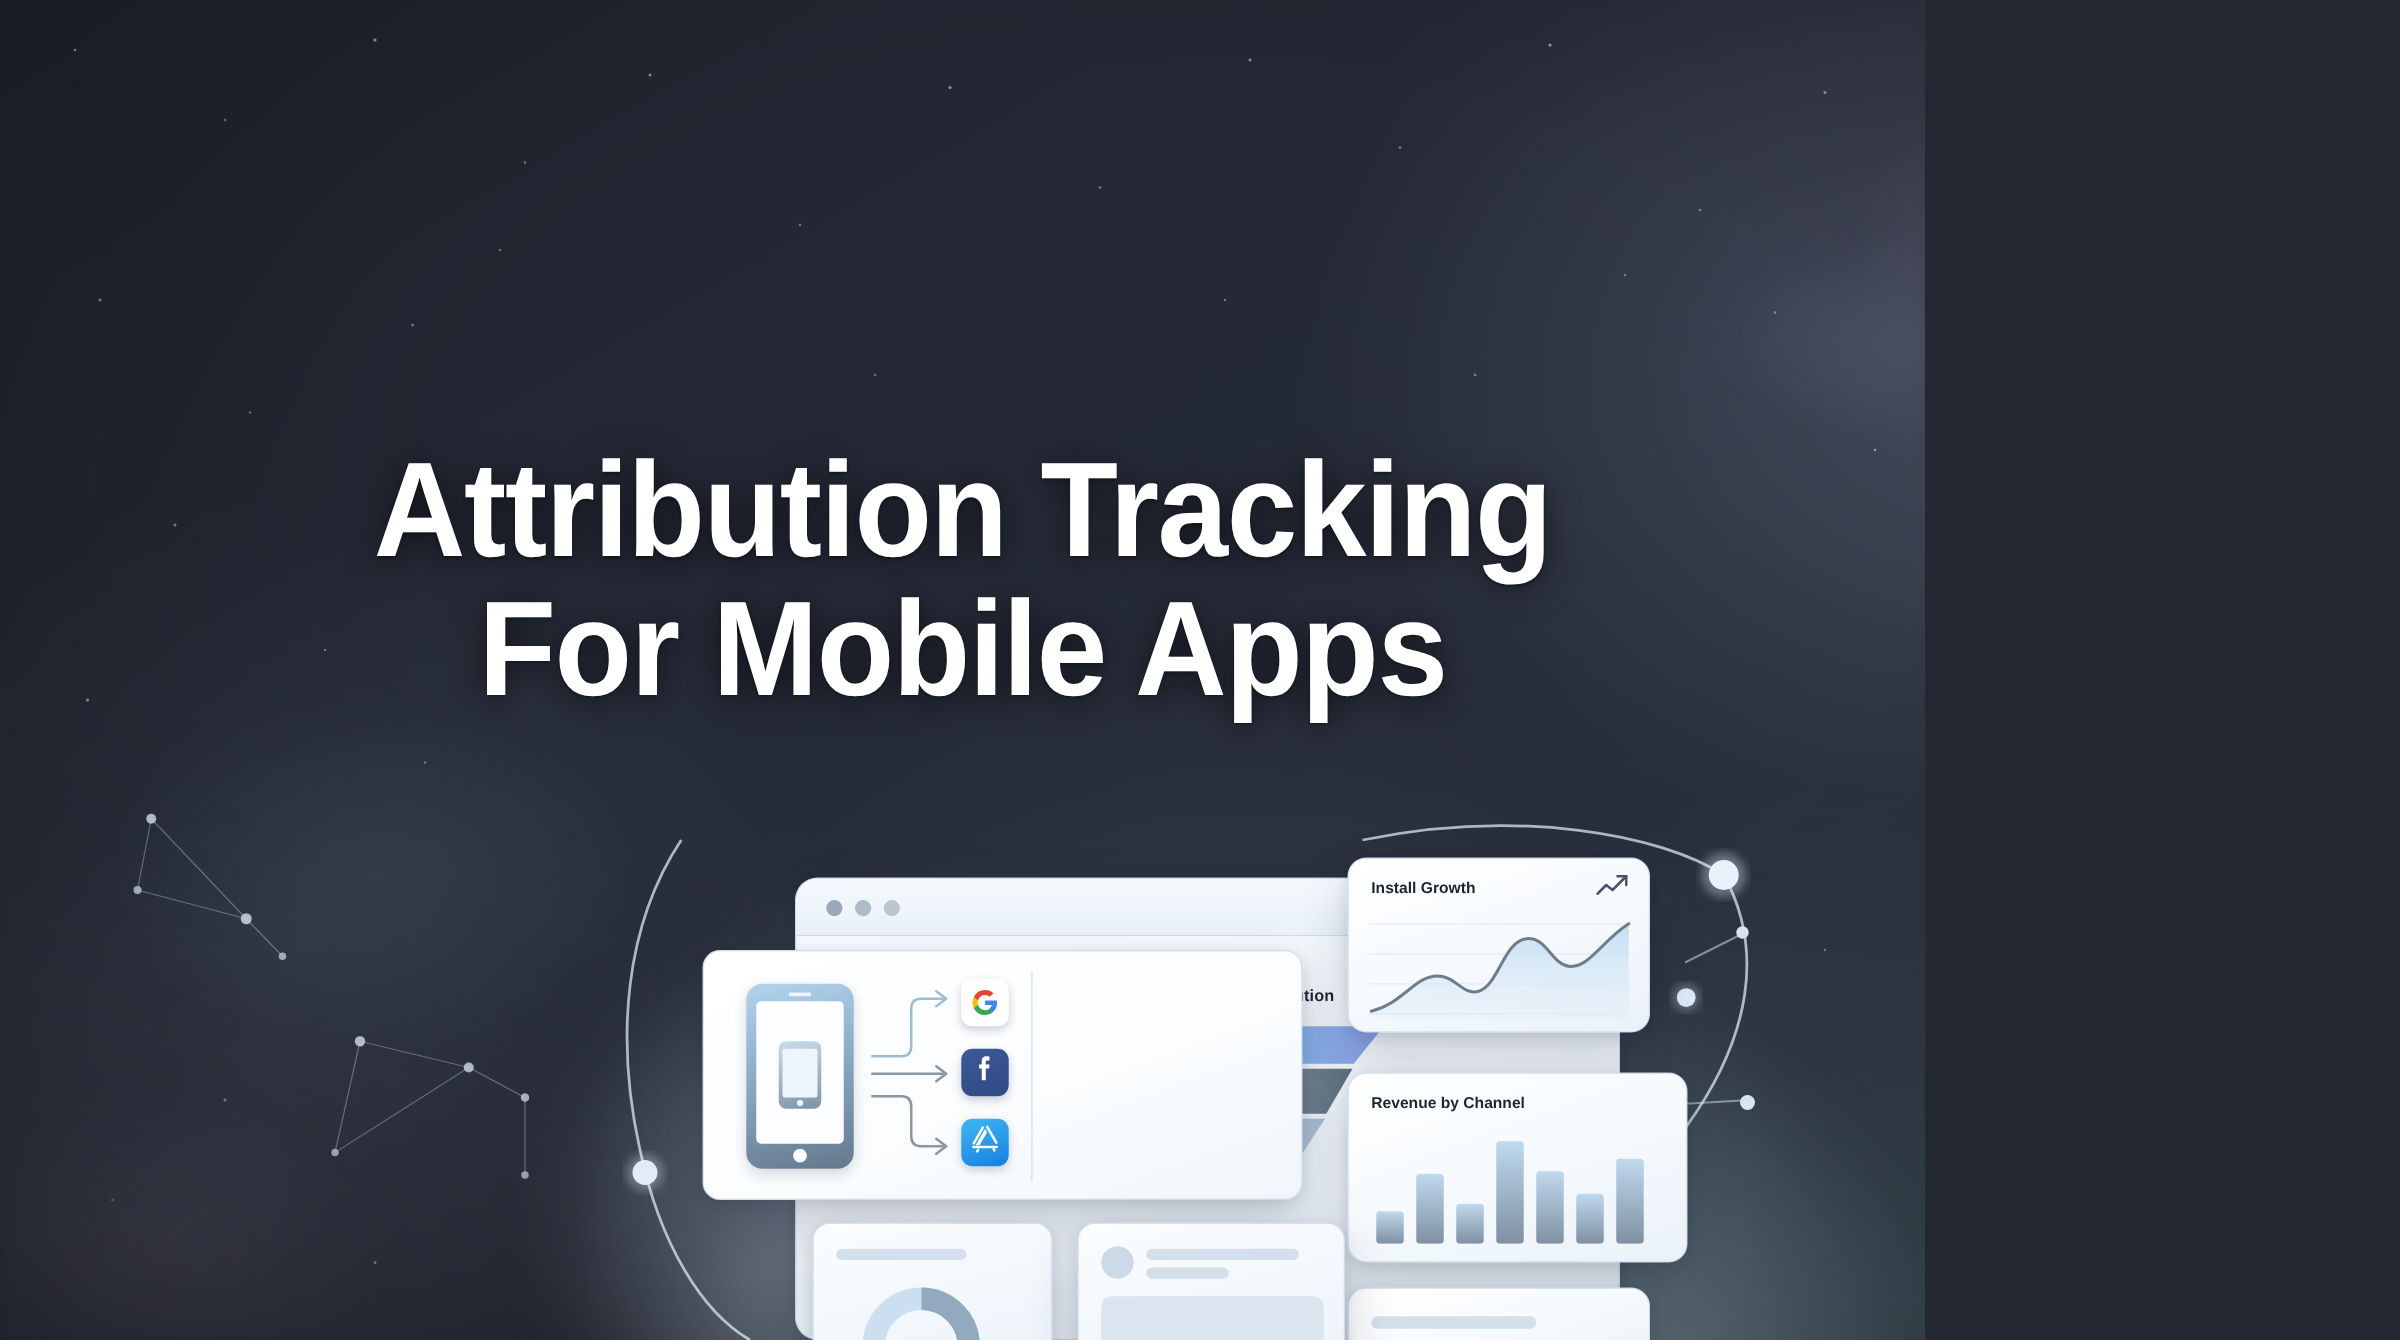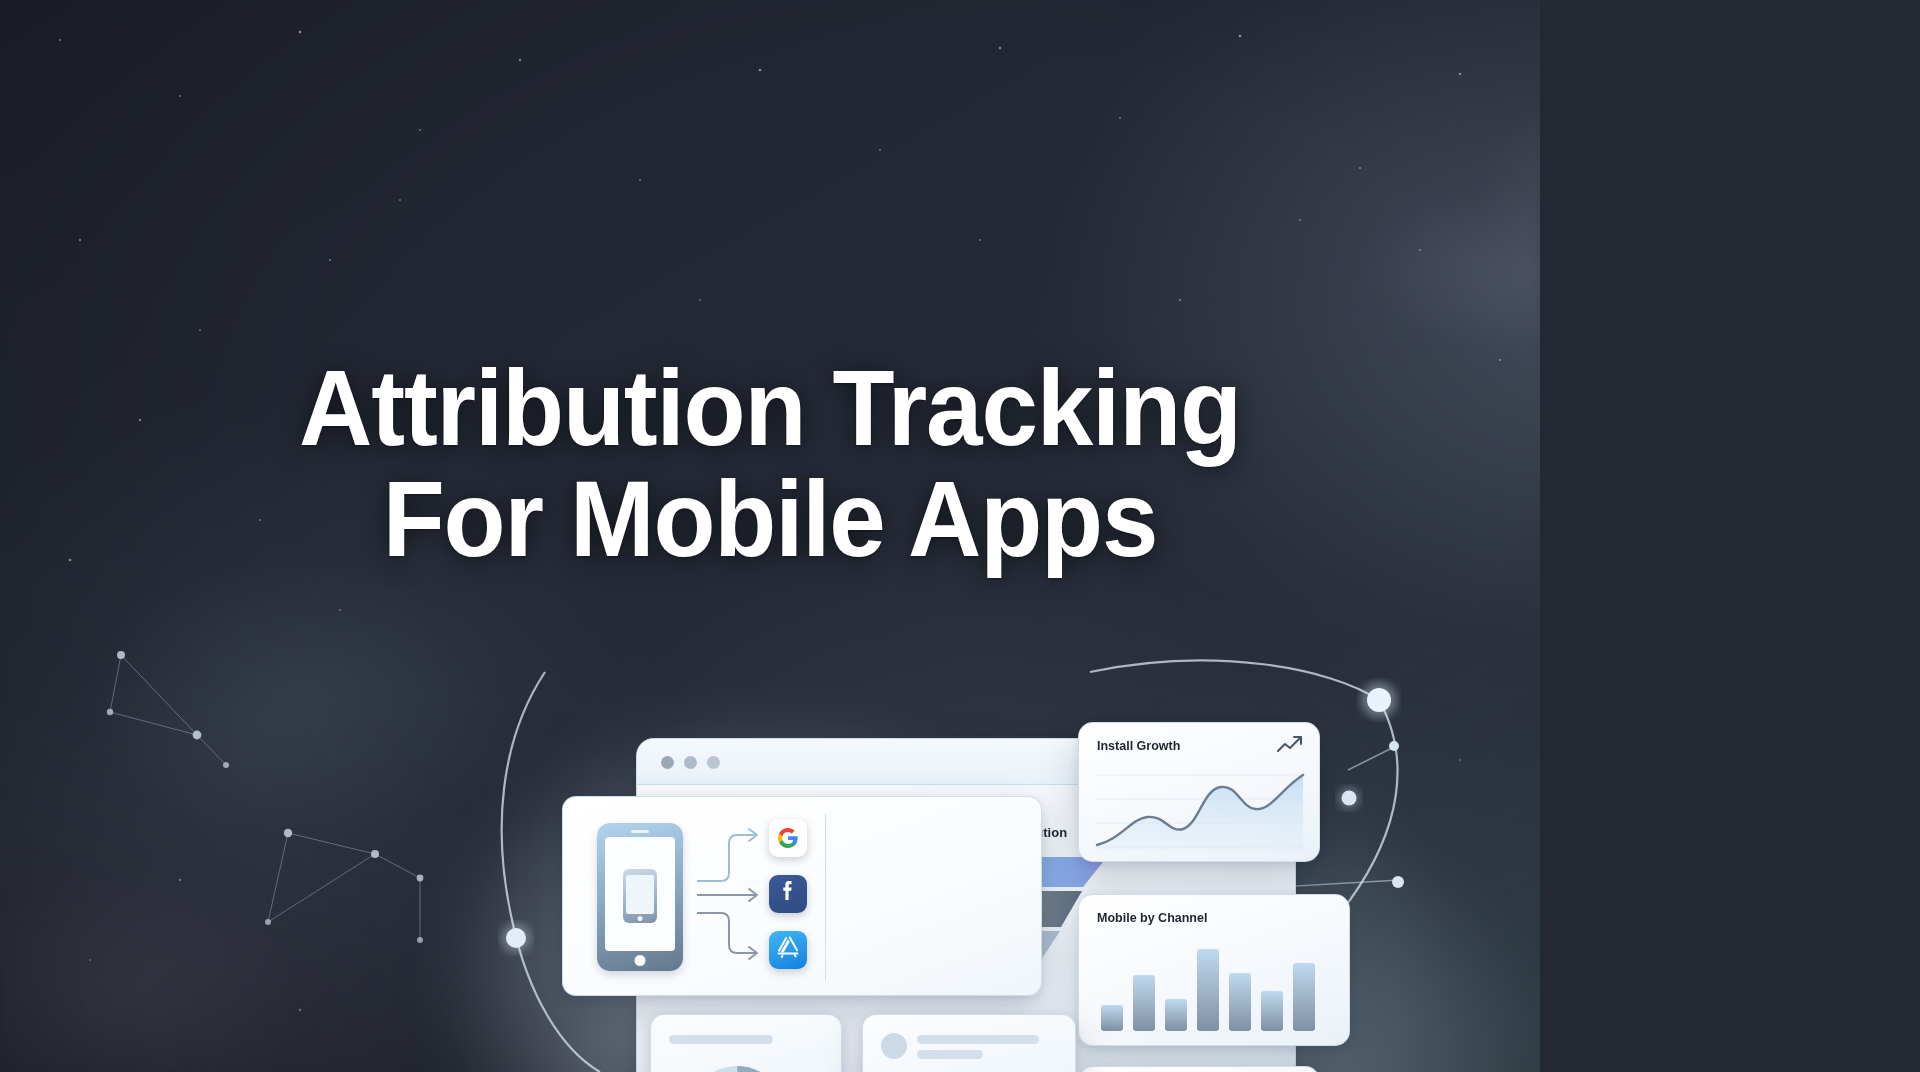--- a/index.html
+++ b/index.html
@@ -74,7 +74,6 @@
     border:1px solid rgba(200,216,230,.85);
     border-radius:16px;
     box-shadow:0 18px 42px rgba(20,32,48,.20), 0 3px 10px rgba(20,32,48,.10);
-    margin-top:36px;
   }
 
   

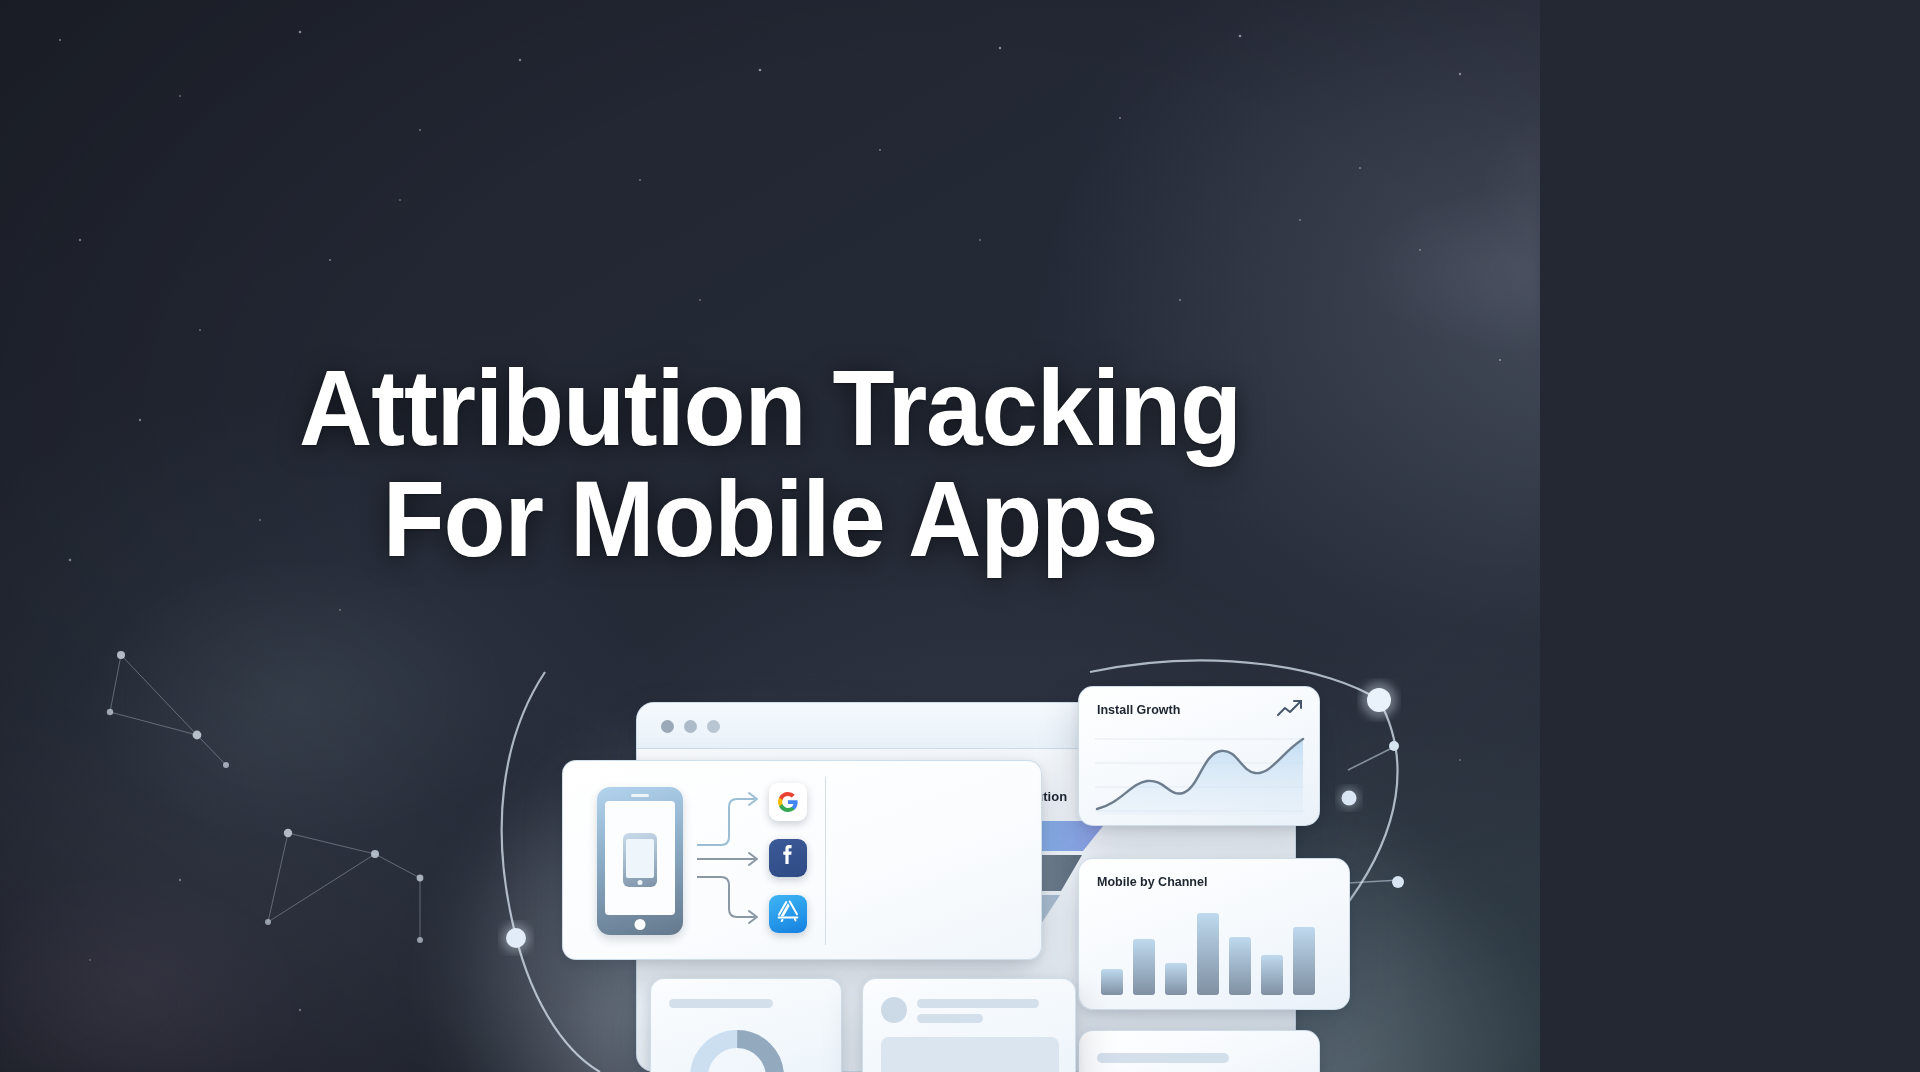--- a/index.html
+++ b/index.html
@@ -400,7 +400,7 @@
     </div>
 
     <div class="card stat-card revenue-card">
-      <div class="stat-title">Mobile by Channel</div>
+      <div class="stat-title">Revenue by Channel</div>
       <svg style="position:absolute; left:18px; top:44px;" width="236" height="92" viewBox="0 0 236 92">
         <defs>
           <linearGradient id="barg" x1="0" y1="0" x2="0" y2="1">

